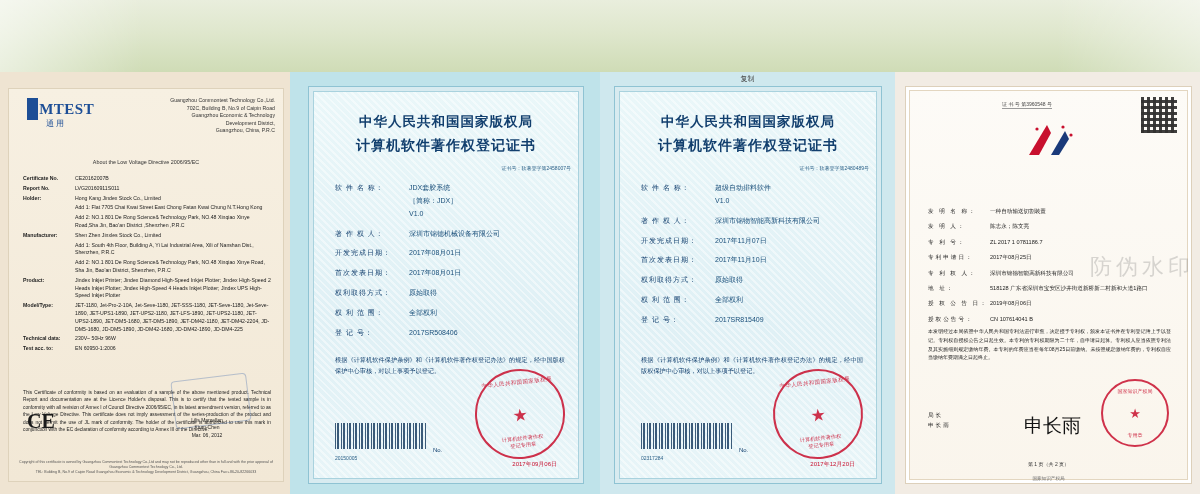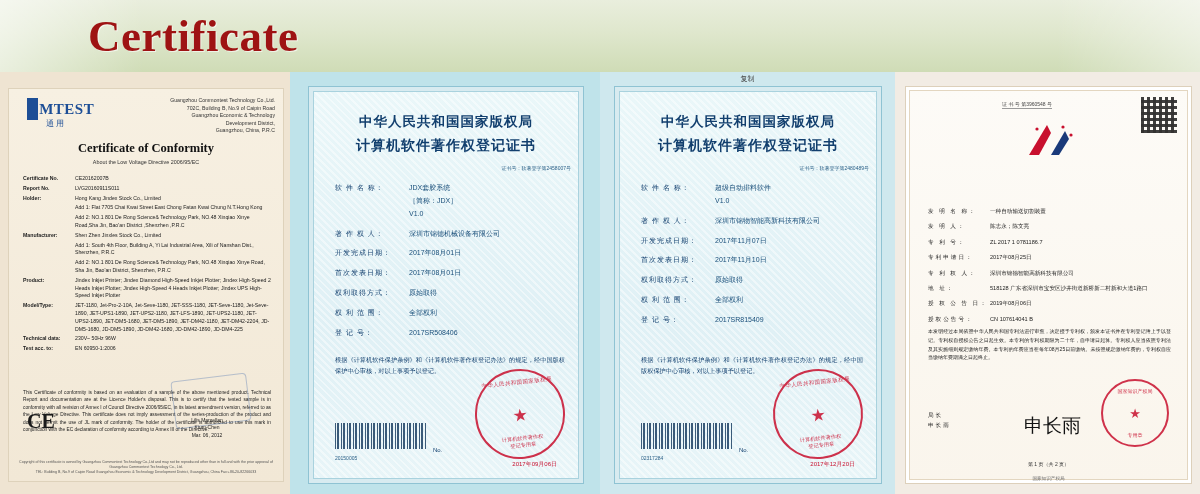--- a/index.html
+++ b/index.html
@@ -217,7 +217,6 @@
 
   <div class="banner">
     <div class="banner-inner"></div>
-    <div class="banner-title">Certificate</div>
   </div>
 
   <div class="strip">

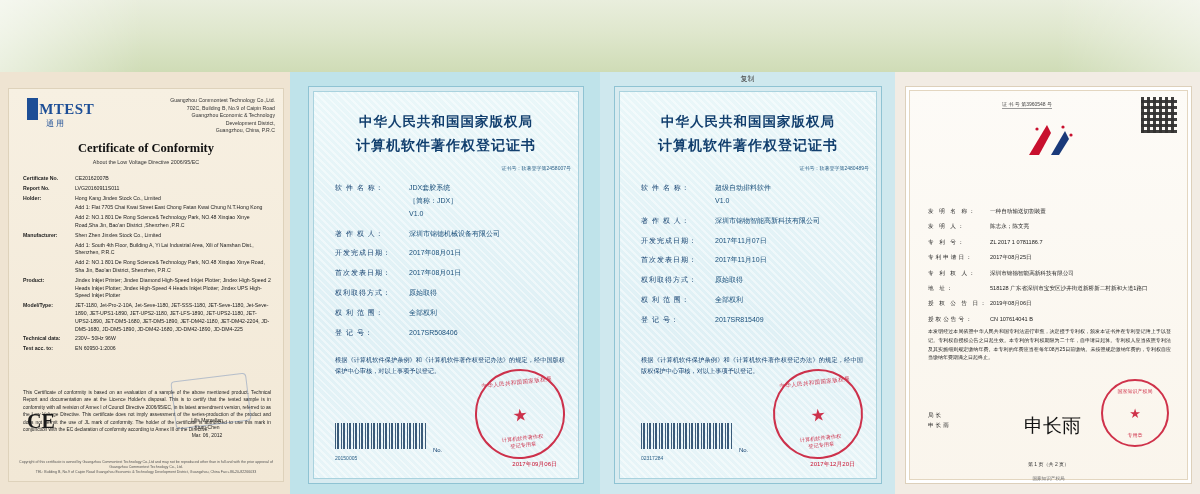--- a/index.html
+++ b/index.html
@@ -236,7 +236,6 @@
 Development District,
 Guangzhou, China, P.R.C</div>
 
-        <div class="c1-title">Certificate of Conformity</div>
         <div class="c1-sub">About the Low Voltage Directive 2006/95/EC</div>
 
         <div class="c1-rows">

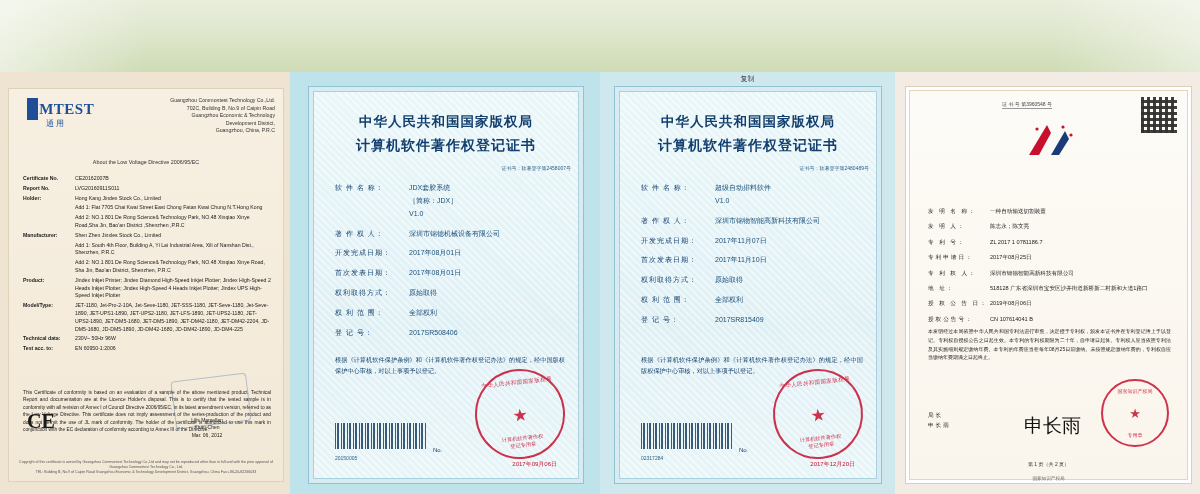--- a/index.html
+++ b/index.html
@@ -490,6 +490,7 @@
         <div class="c4-foot">第 1 页（共 2 页）</div>
         <div class="c4-foot2">国家知识产权局</div>
       </div>
+      <div class="watermark">防伪水印</div>
     </div>
 
   </div>

